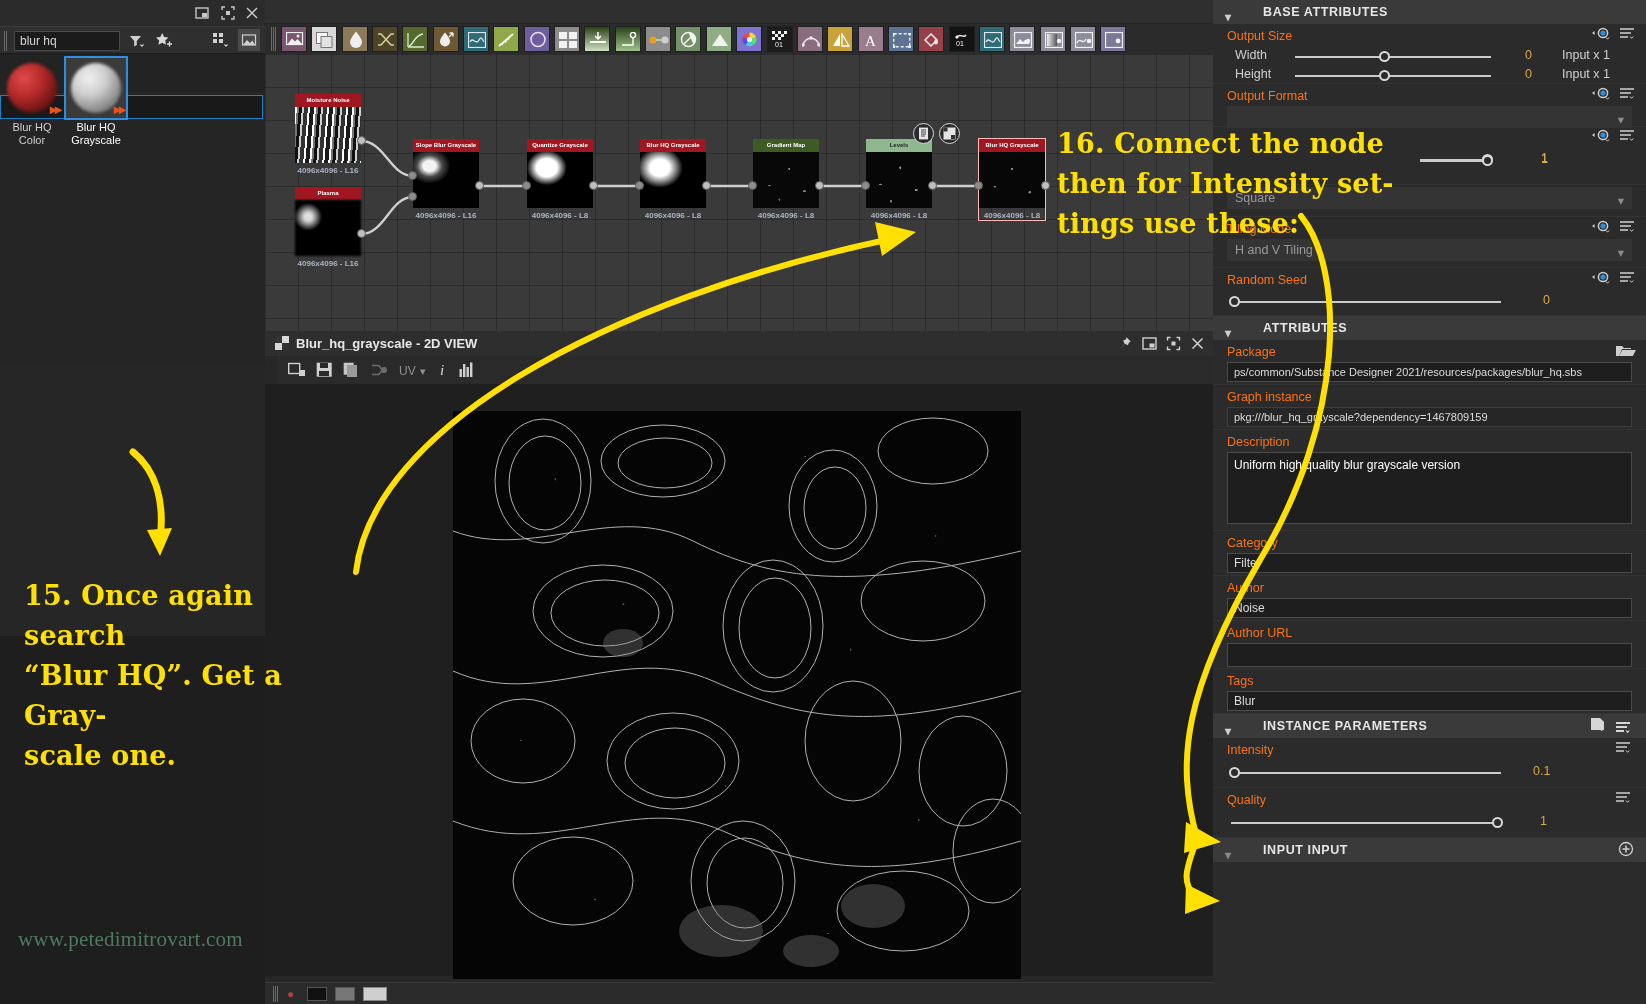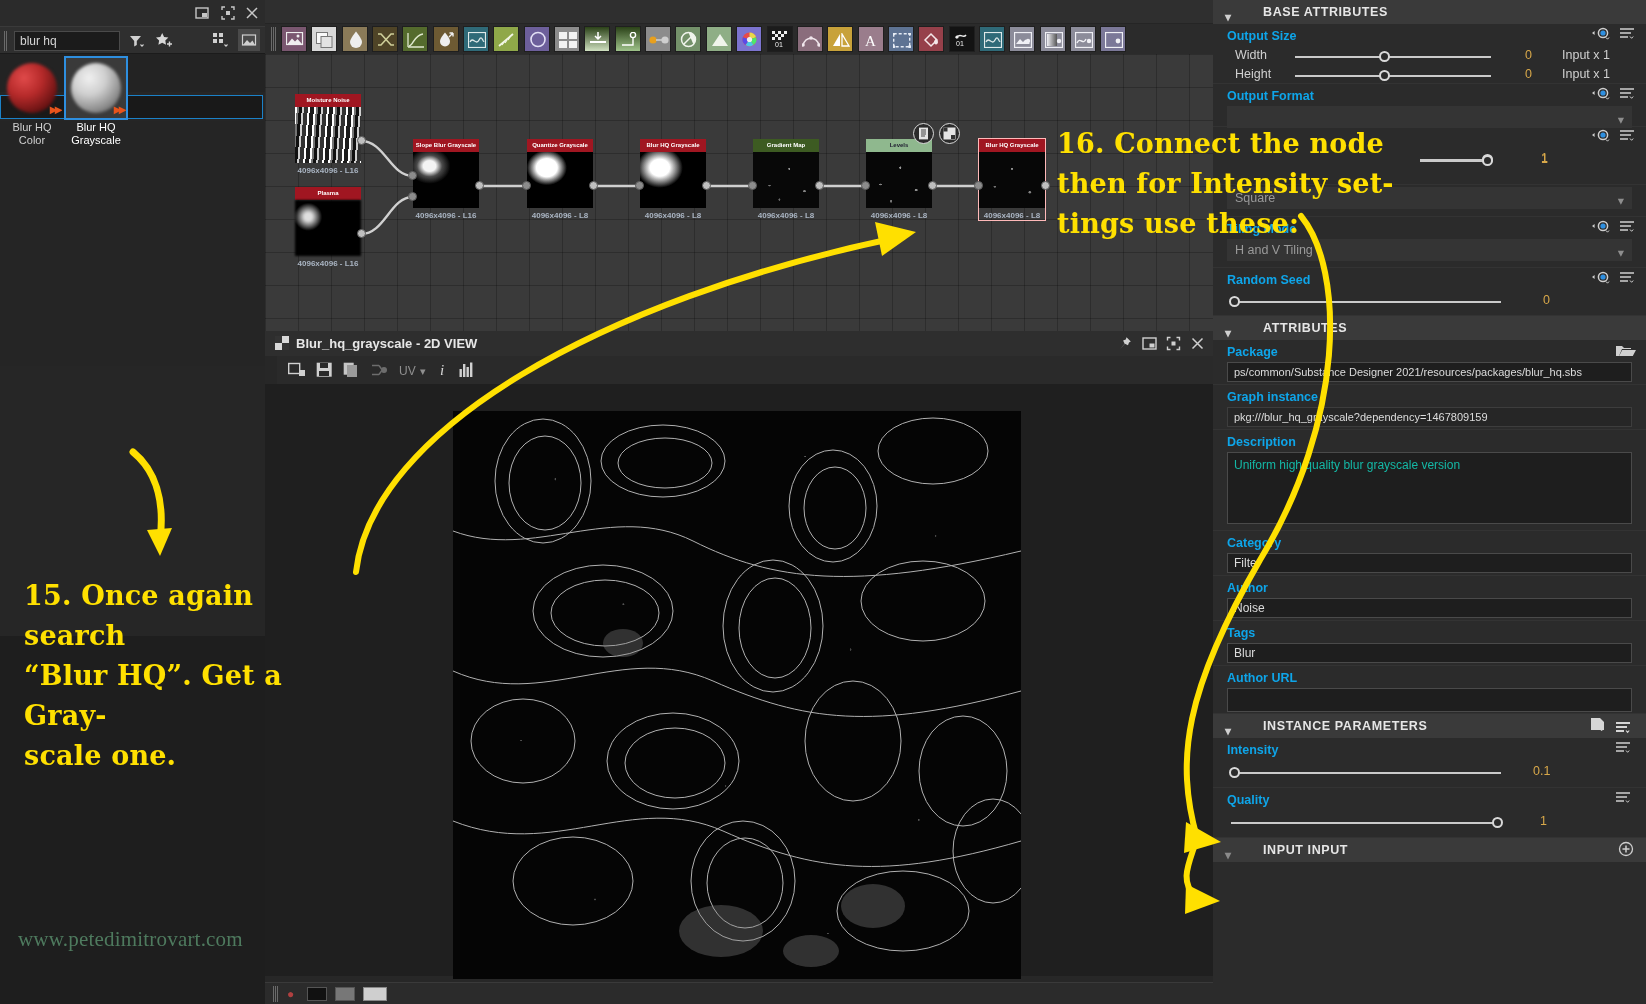--- a/index.html
+++ b/index.html
@@ -106,7 +106,7 @@
       padding-left:50px; }
   .sec-chev{ position:absolute; left:12px; top:5px; color:#cfcfcf; font-size:12px; }
   .row{ position:relative; border-bottom:1px solid #333; padding:5px 0 7px 0; }
-  .row-label{ position:relative; color:#0ea5e9; font-size:12.5px; font-weight:bold;
+  .row-label{ position:relative; color:#f97316; font-size:12.5px; font-weight:normal;
       padding-left:14px; }
   .sub-label{ color:#d0d0d0; font-size:12.5px; }
   .fnbtns{ position:absolute; right:8px; top:3px; display:flex; gap:10px; align-items:center;}

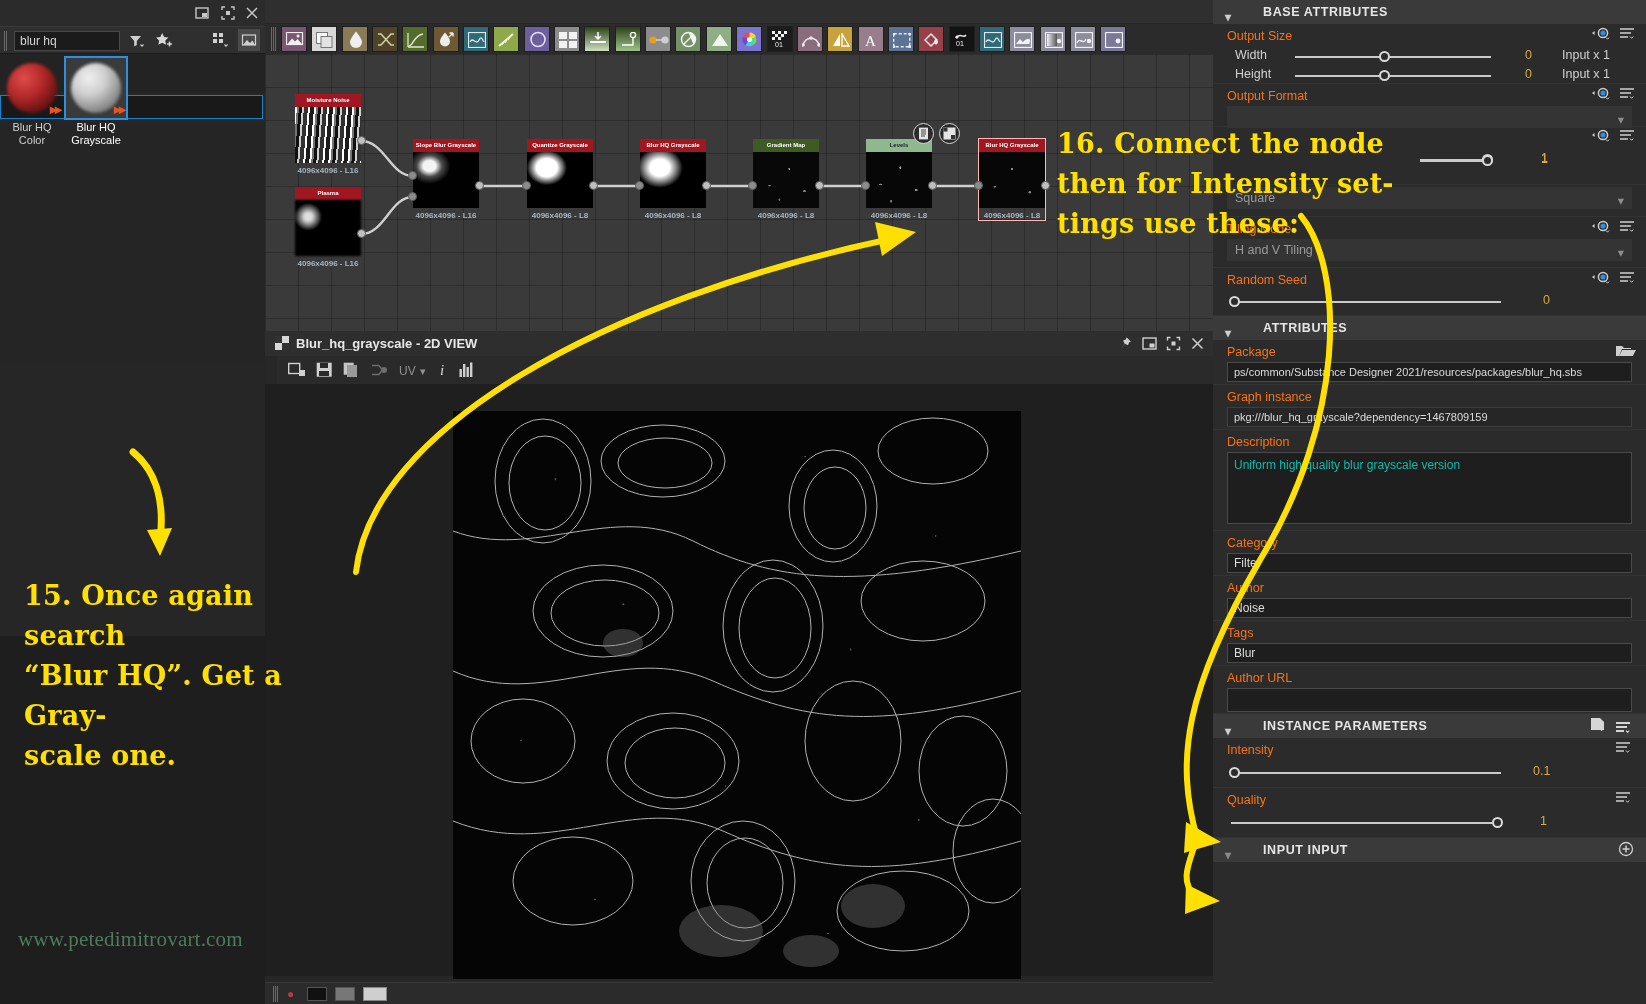--- a/index.html
+++ b/index.html
@@ -124,7 +124,7 @@
       color:#9a9a9a; font-size:12.5px; line-height:22px; padding:0 8px; position:relative; }
   .combo .cchev{ position:absolute; right:8px; top:3px; color:#8e8e8e; }
   .bigtext{ margin:3px 14px 0 14px; height:72px; background:#1e1e1e;
-      border:1px solid #4a4a4a; color:#14b8a6; font-size:12px; padding:5px 6px; }
+      border:1px solid #4a4a4a; color:#ffffff; font-size:12px; padding:5px 6px; }
 
   
   #anno-layer{ position:absolute; inset:0; pointer-events:none; }

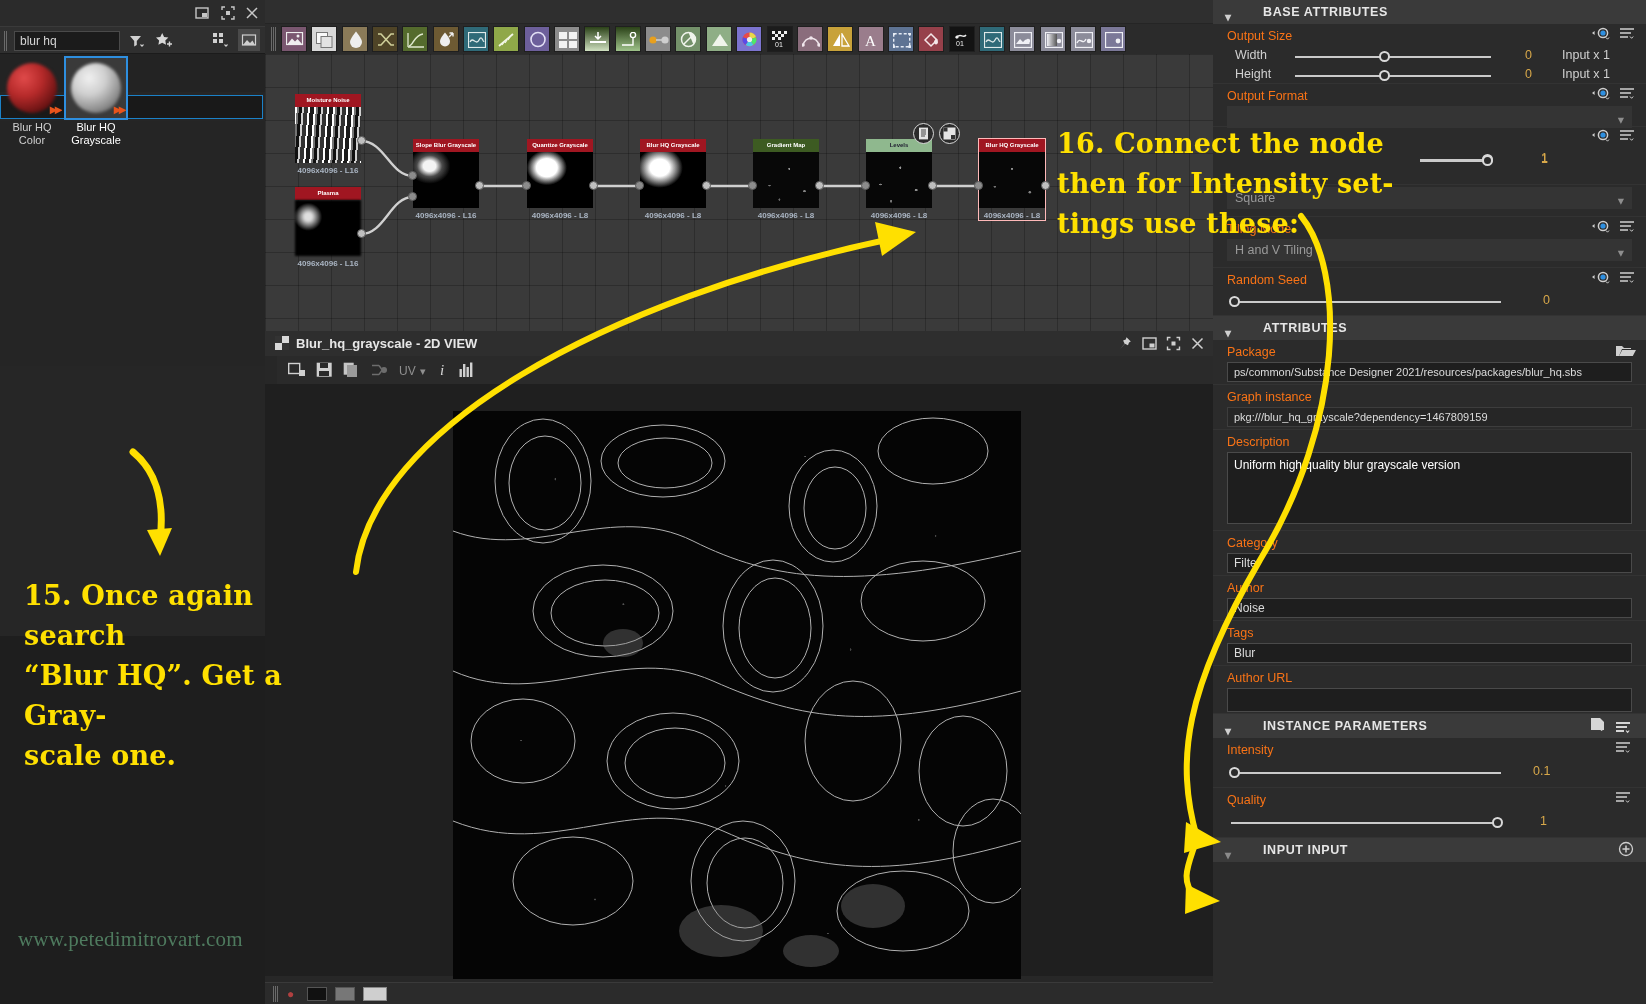--- a/index.html
+++ b/index.html
@@ -984,14 +984,14 @@
     <div class="txtfield">Noise</div>
   </div>
 
+  <div class="row" style="height:48px">
+    <div class="row-label">Author URL</div>
+    <div class="txtfield" style="height:24px"></div>
+  </div>
+
   <div class="row" style="height:45px">
     <div class="row-label">Tags</div>
     <div class="txtfield">Blur</div>
-  </div>
-
-  <div class="row" style="height:48px">
-    <div class="row-label">Author URL</div>
-    <div class="txtfield" style="height:24px"></div>
   </div>
 
   <div class="sec-head">

